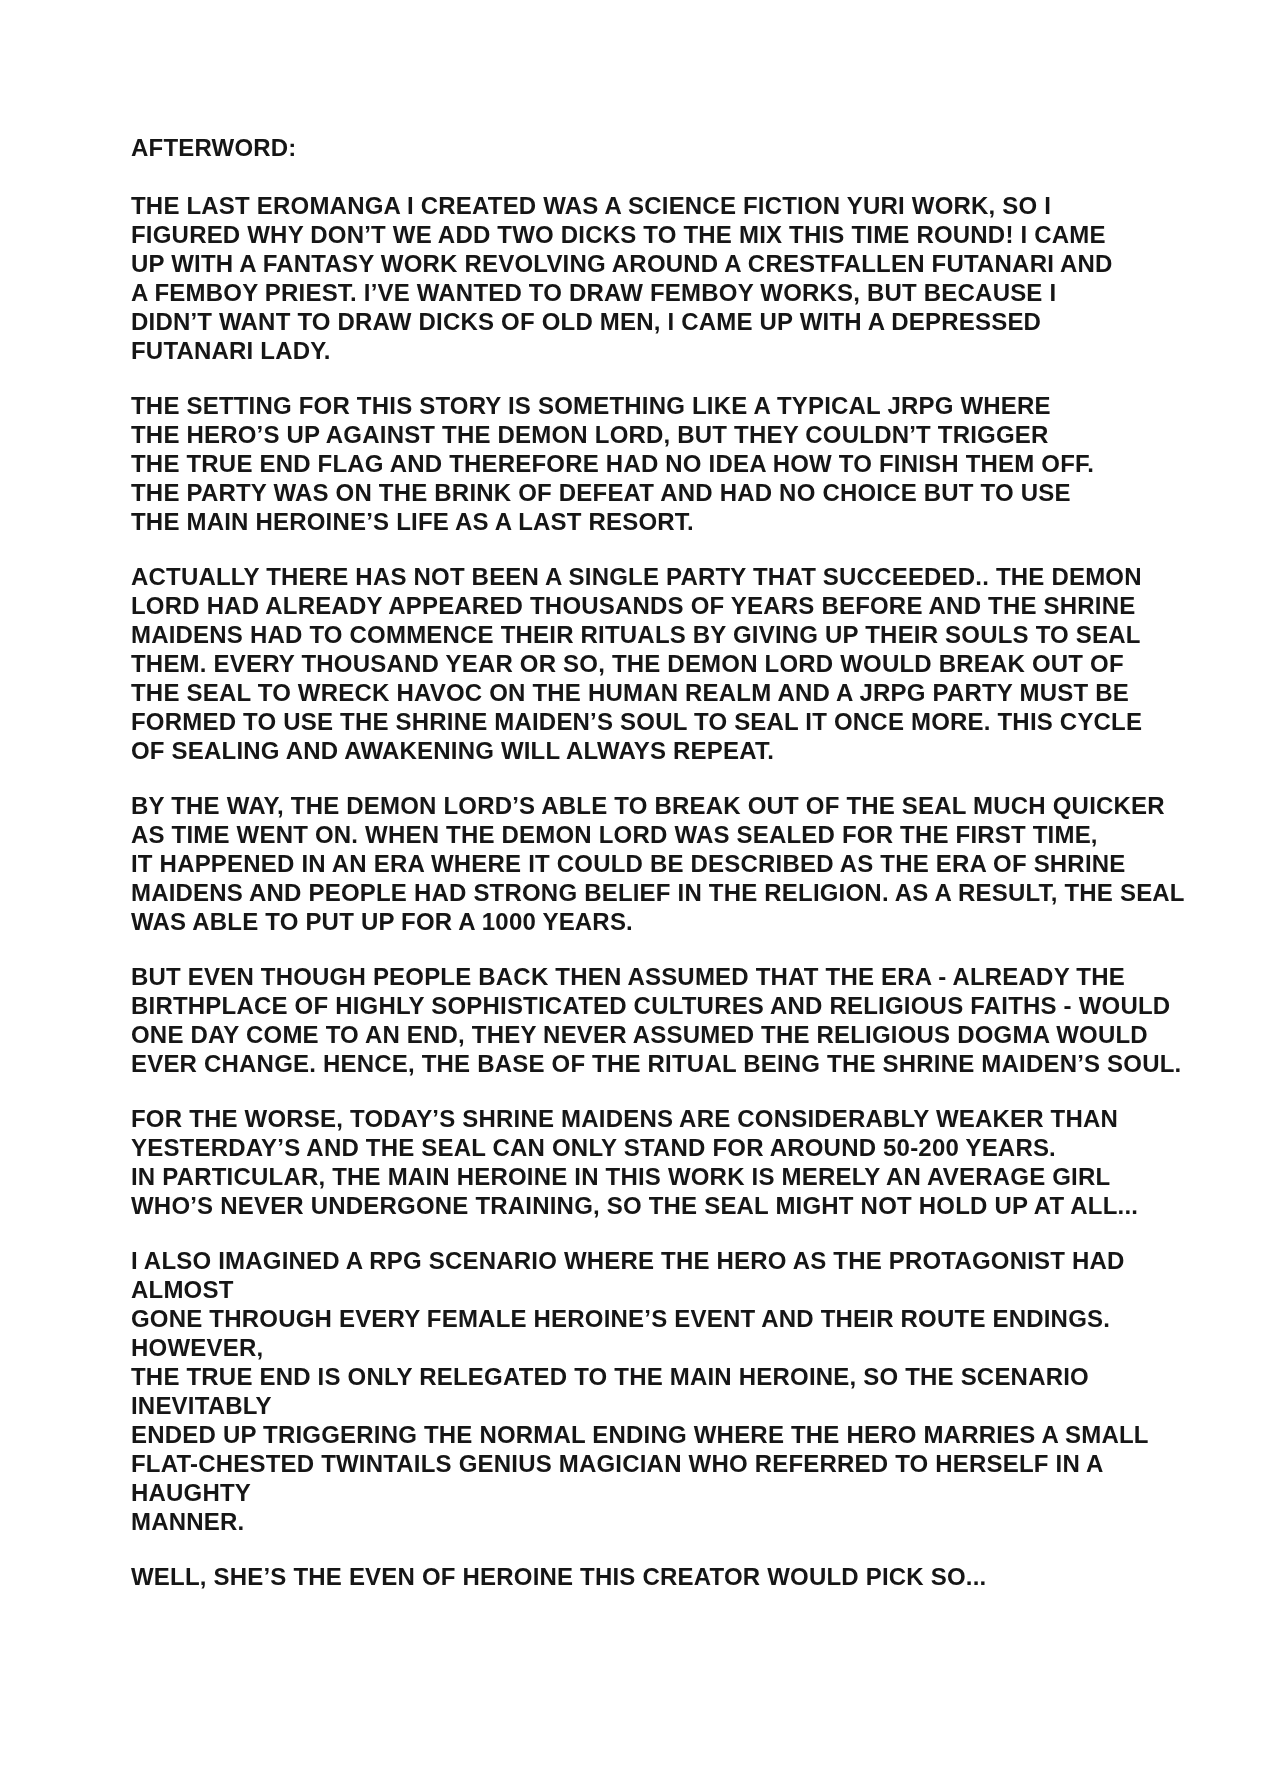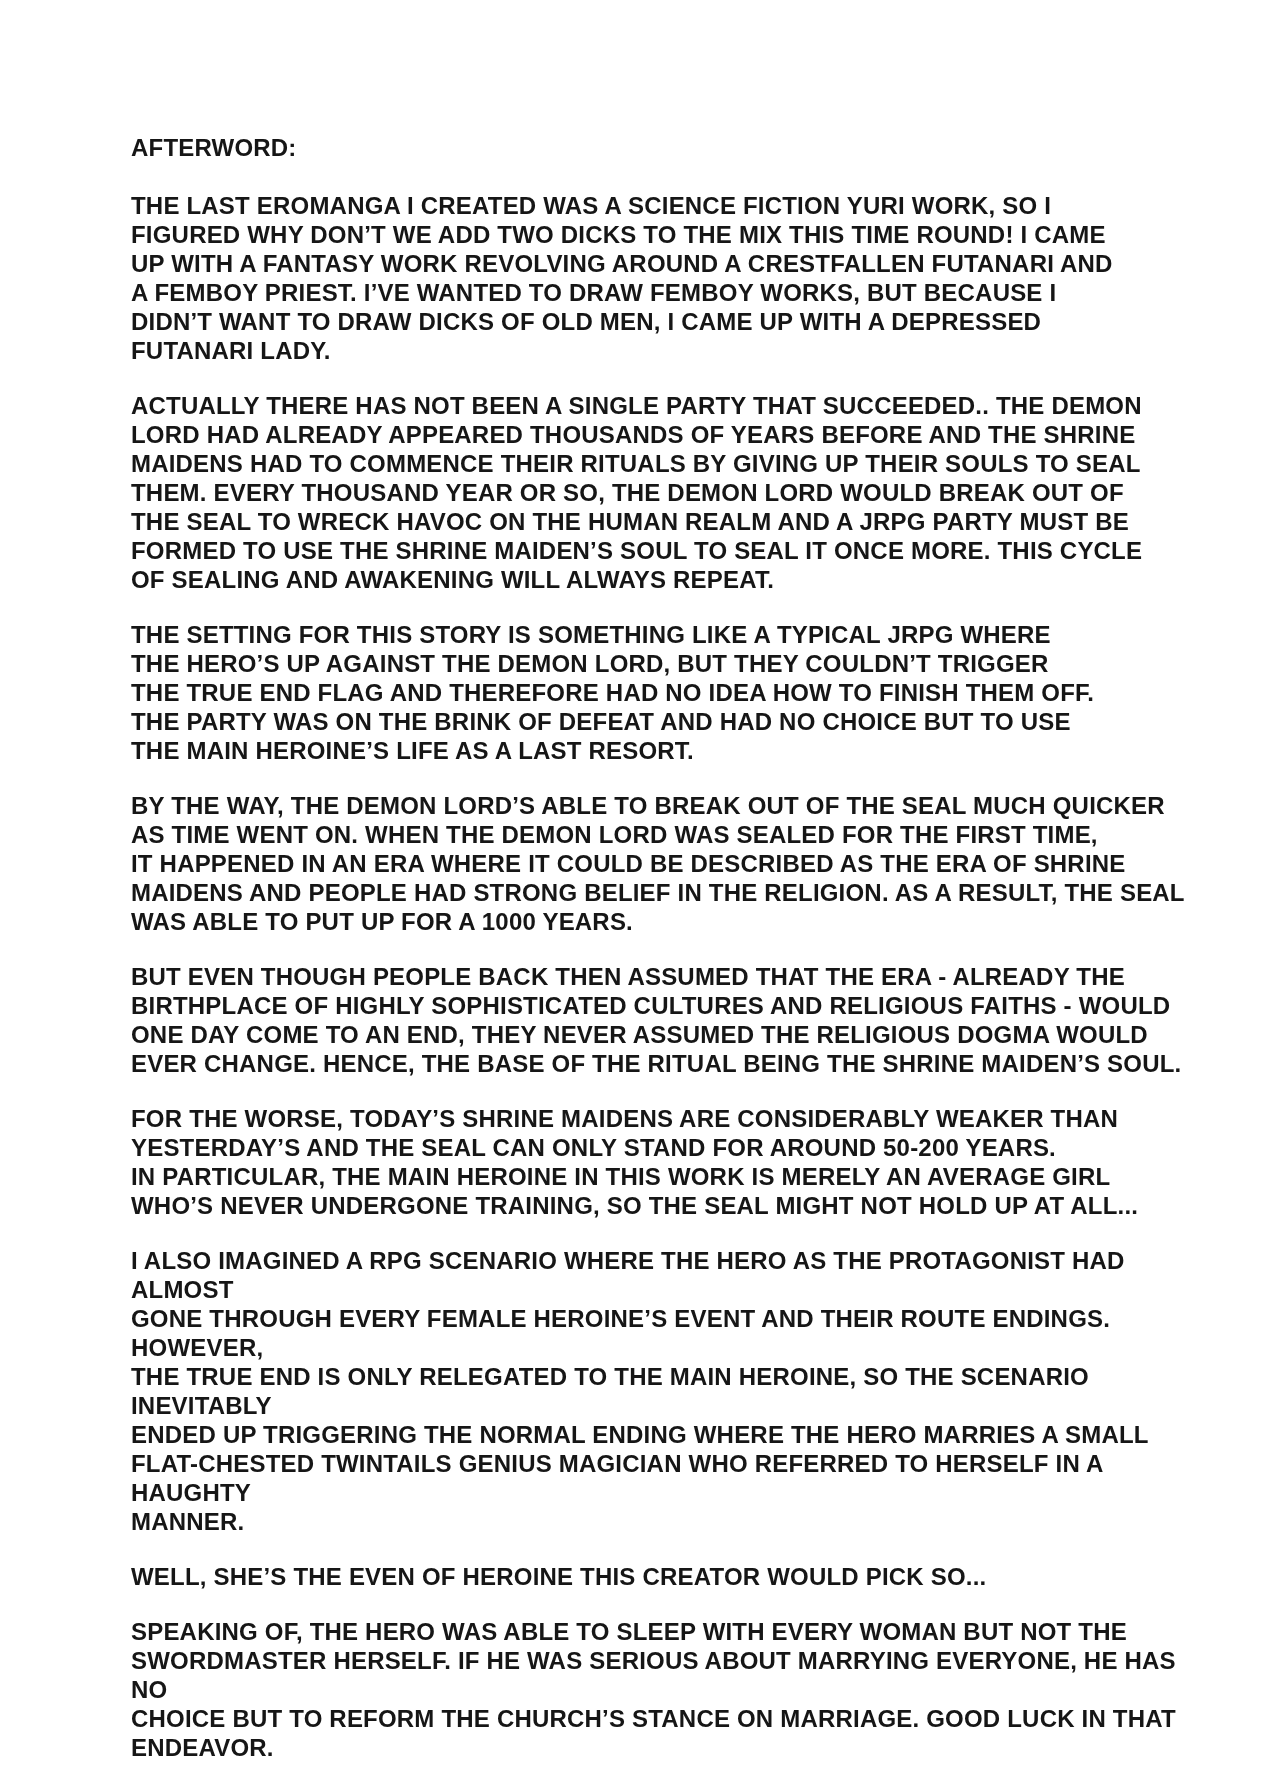--- a/index.html
+++ b/index.html
@@ -50,6 +50,11 @@
 A FEMBOY PRIEST. I’VE WANTED TO DRAW FEMBOY WORKS, BUT BECAUSE I
 DIDN’T WANT TO DRAW DICKS OF OLD MEN, I CAME UP WITH A DEPRESSED
 FUTANARI LADY.</p>
+    <p class="para">THE SETTING FOR THIS STORY IS SOMETHING LIKE A TYPICAL JRPG WHERE
+THE HERO’S UP AGAINST THE DEMON LORD, BUT THEY COULDN’T TRIGGER
+THE TRUE END FLAG AND THEREFORE HAD NO IDEA HOW TO FINISH THEM OFF.
+THE PARTY WAS ON THE BRINK OF DEFEAT AND HAD NO CHOICE BUT TO USE
+THE MAIN HEROINE’S LIFE AS A LAST RESORT.</p>
     <p class="para">ACTUALLY THERE HAS NOT BEEN A SINGLE PARTY THAT SUCCEEDED.. THE DEMON
 LORD HAD ALREADY APPEARED THOUSANDS OF YEARS BEFORE AND THE SHRINE
 MAIDENS HAD TO COMMENCE THEIR RITUALS BY GIVING UP THEIR SOULS TO SEAL
@@ -57,11 +62,6 @@
 THE SEAL TO WRECK HAVOC ON THE HUMAN REALM AND A JRPG PARTY MUST BE
 FORMED TO USE THE SHRINE MAIDEN’S SOUL TO SEAL IT ONCE MORE. THIS CYCLE
 OF SEALING AND AWAKENING WILL ALWAYS REPEAT.</p>
-    <p class="para">THE SETTING FOR THIS STORY IS SOMETHING LIKE A TYPICAL JRPG WHERE
-THE HERO’S UP AGAINST THE DEMON LORD, BUT THEY COULDN’T TRIGGER
-THE TRUE END FLAG AND THEREFORE HAD NO IDEA HOW TO FINISH THEM OFF.
-THE PARTY WAS ON THE BRINK OF DEFEAT AND HAD NO CHOICE BUT TO USE
-THE MAIN HEROINE’S LIFE AS A LAST RESORT.</p>
     <p class="para">BY THE WAY, THE DEMON LORD’S ABLE TO BREAK OUT OF THE SEAL MUCH QUICKER
 AS TIME WENT ON. WHEN THE DEMON LORD WAS SEALED FOR THE FIRST TIME,
 IT HAPPENED IN AN ERA WHERE IT COULD BE DESCRIBED AS THE ERA OF SHRINE

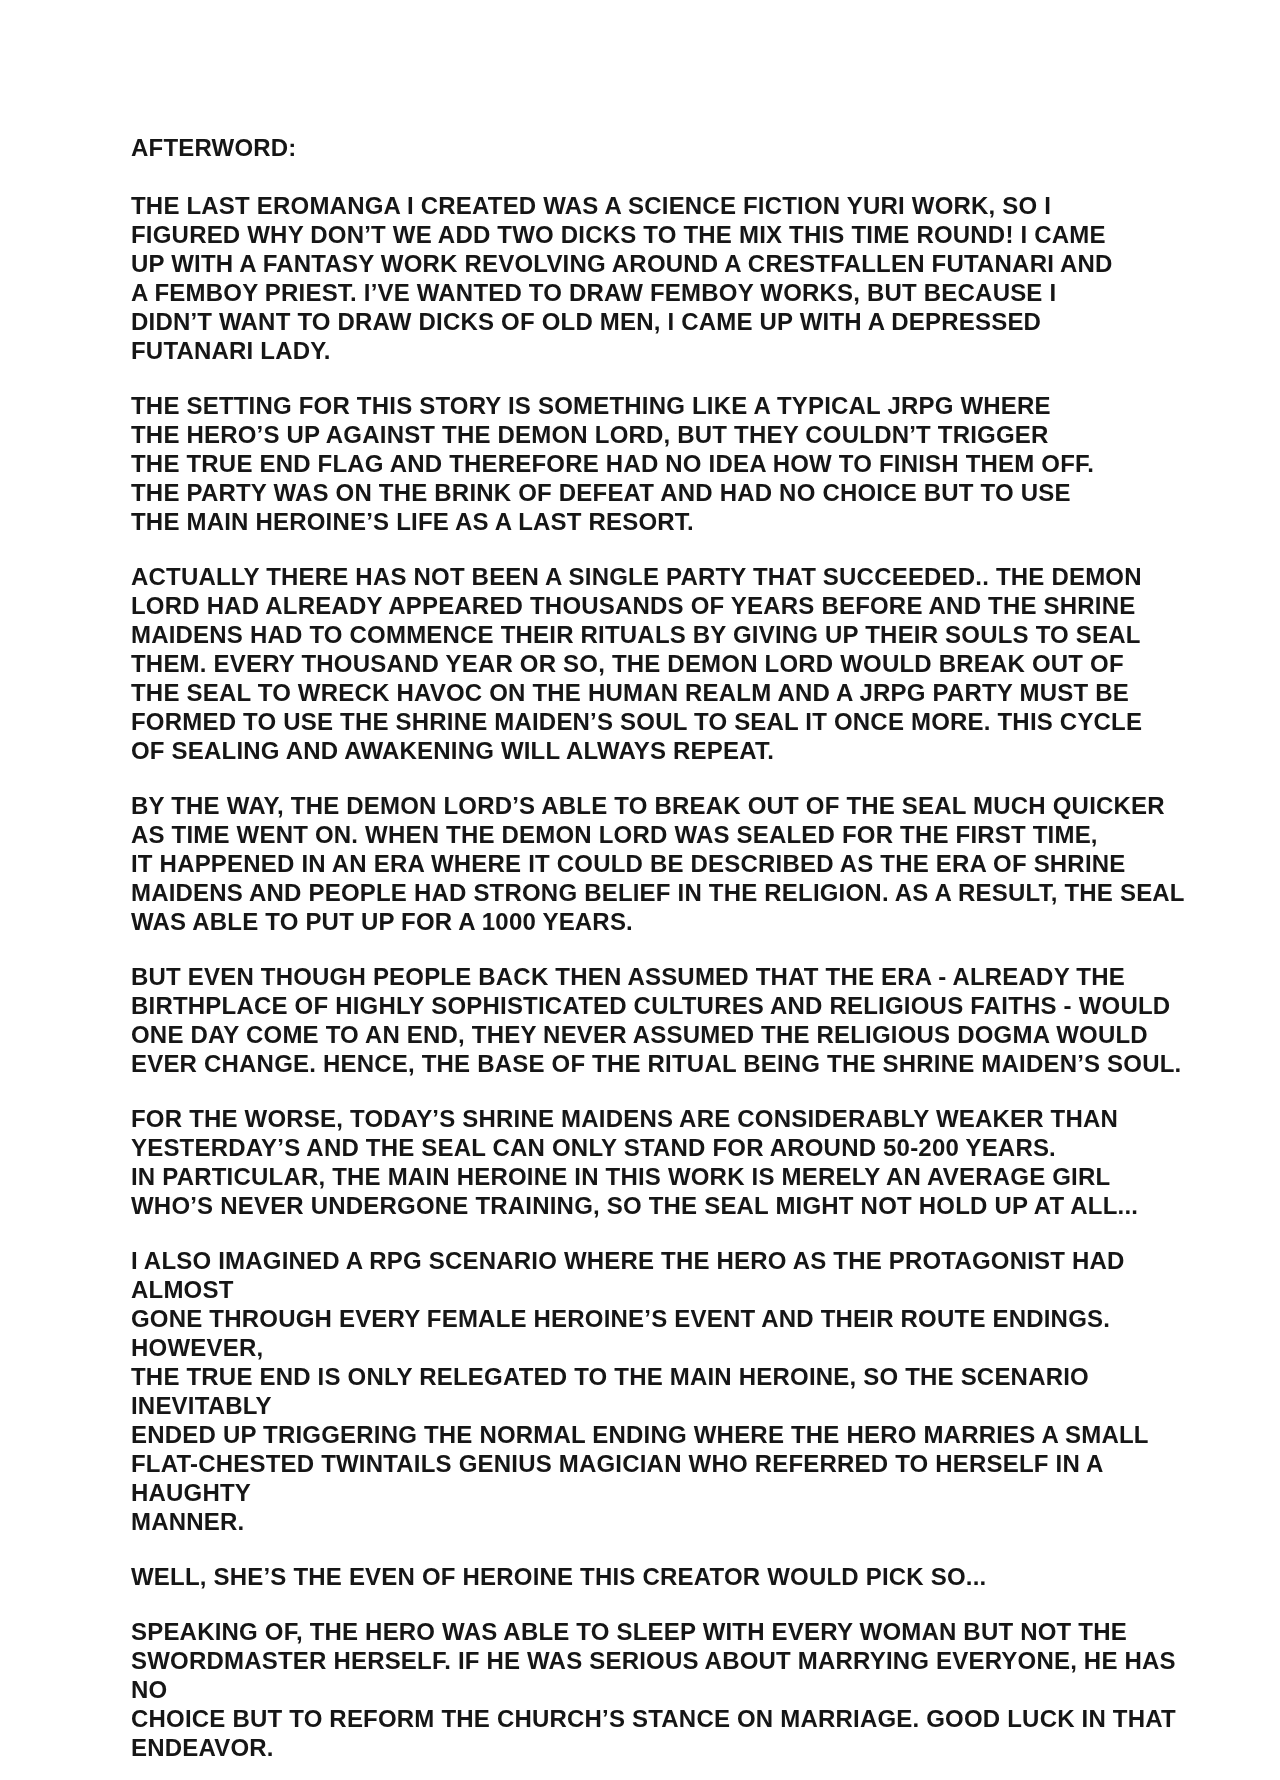--- a/index.html
+++ b/index.html
@@ -82,10 +82,6 @@
 FLAT-CHESTED TWINTAILS GENIUS MAGICIAN WHO REFERRED TO HERSELF IN A HAUGHTY
 MANNER.</p>
     <p class="para">WELL, SHE’S THE EVEN OF HEROINE THIS CREATOR WOULD PICK SO...</p>
-    <p class="para">SPEAKING OF, THE HERO WAS ABLE TO SLEEP WITH EVERY WOMAN BUT NOT THE
-SWORDMASTER HERSELF. IF HE WAS SERIOUS ABOUT MARRYING EVERYONE, HE HAS NO
-CHOICE BUT TO REFORM THE CHURCH’S STANCE ON MARRIAGE. GOOD LUCK IN THAT
-ENDEAVOR.</p>
   </div>
 </div>
 

